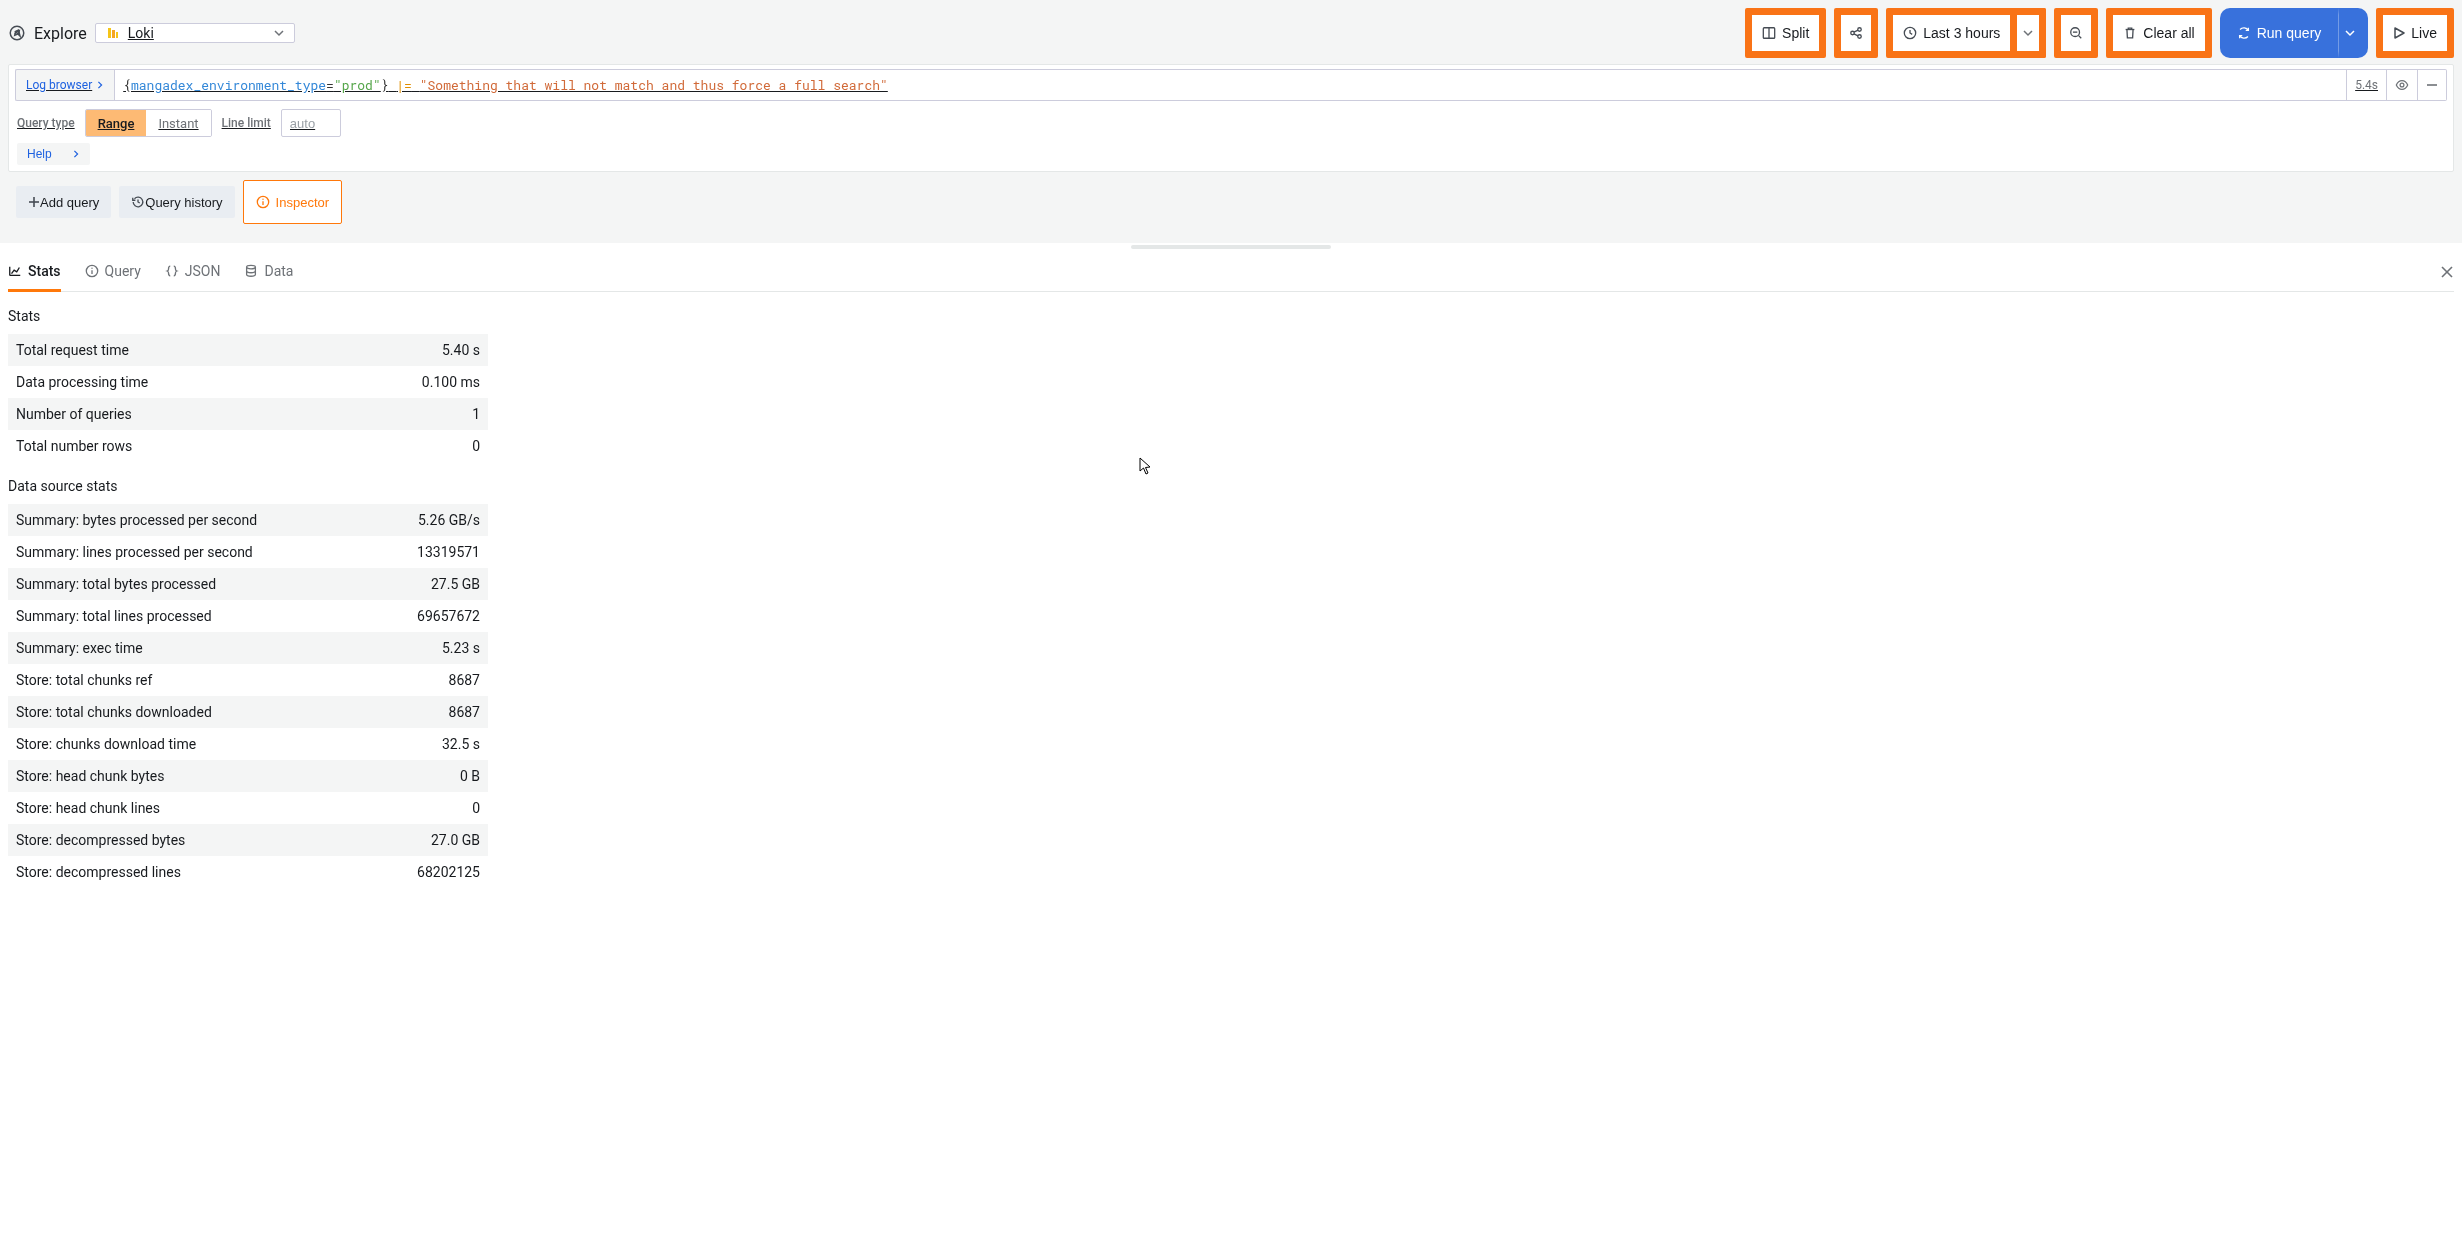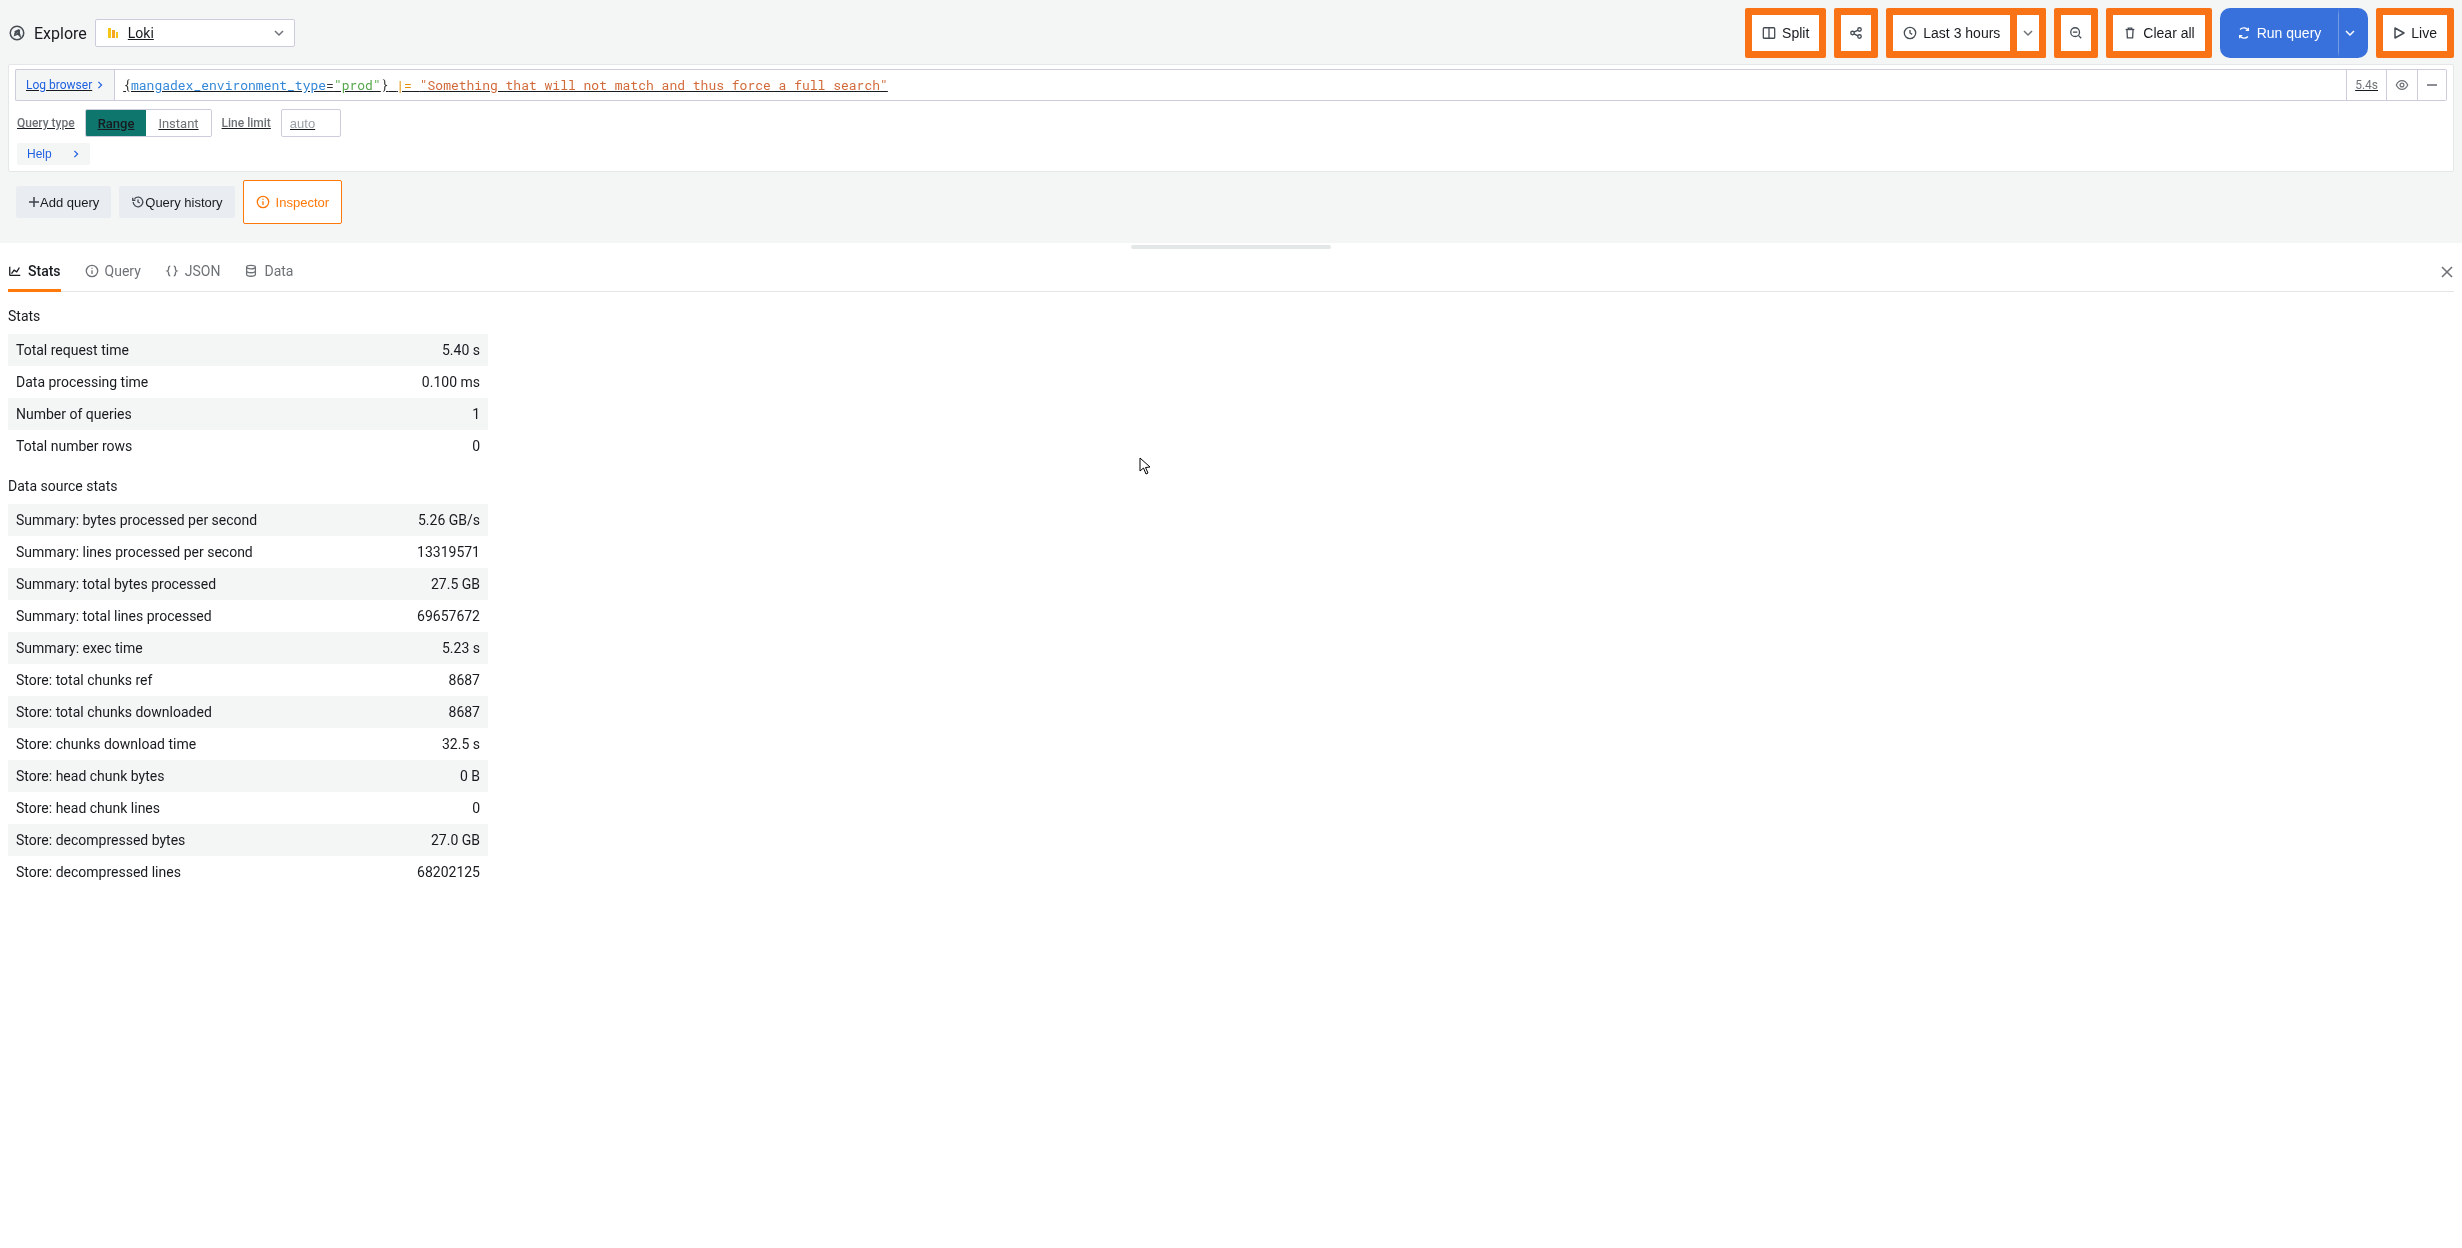--- a/index.html
+++ b/index.html
@@ -38,7 +38,7 @@
     display: inline-flex;
     align-items: center;
     gap: 8px;
-    height: 28px;
+    height: 20px;
     padding: 0 10px;
     border: 1px solid #ccccdc;
     border-radius: 2px;

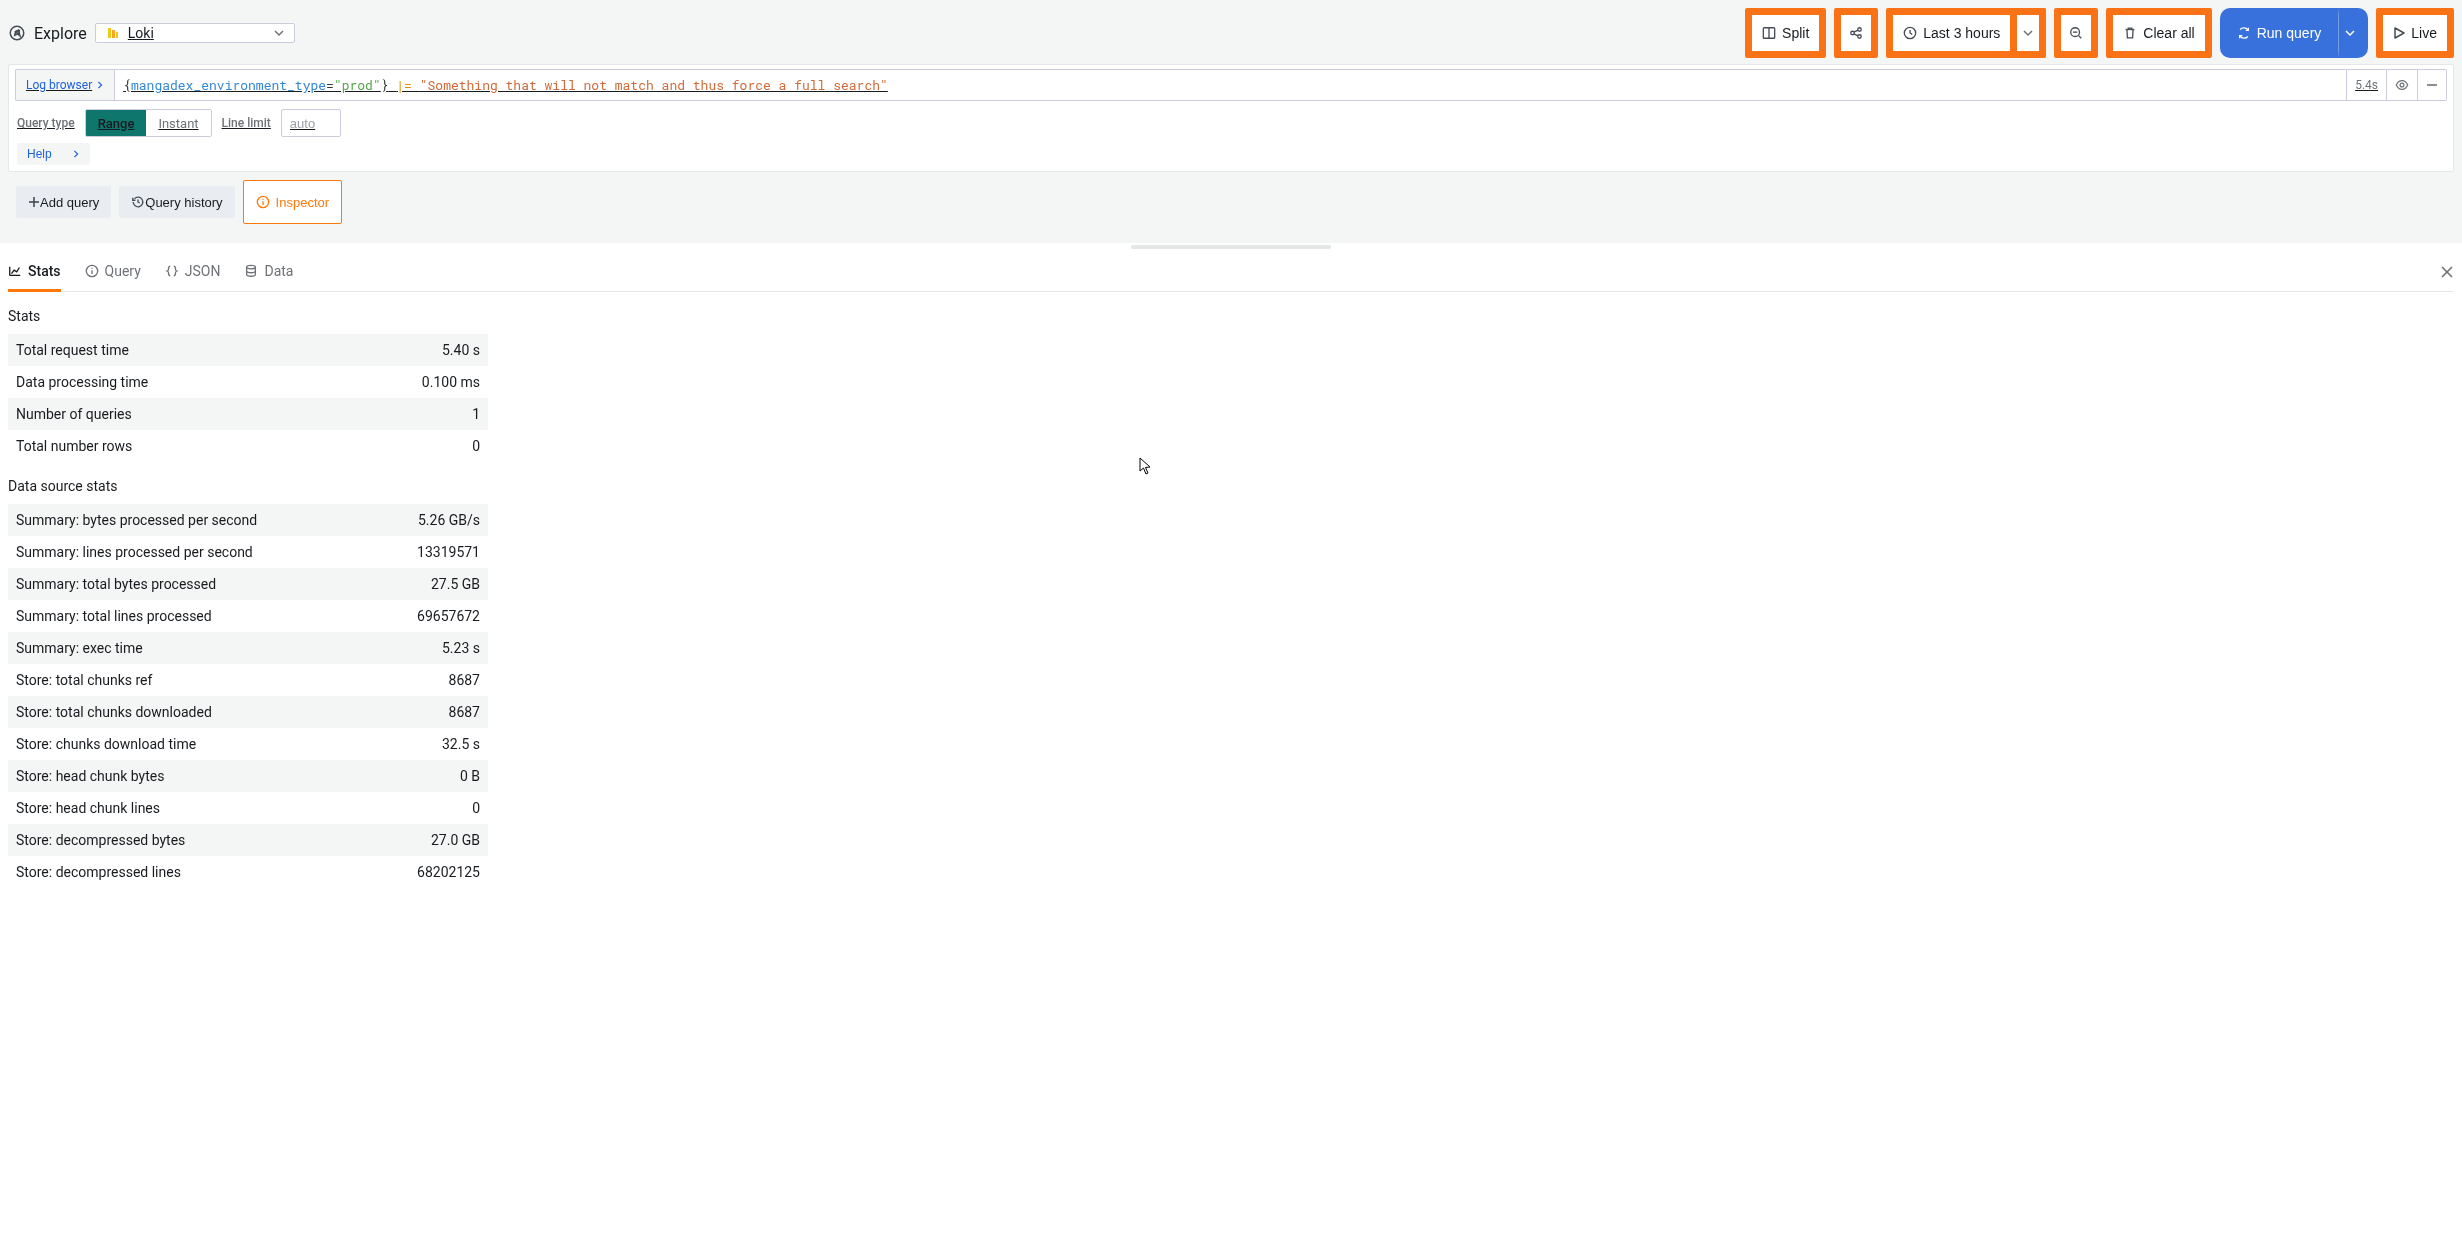--- a/index.html
+++ b/index.html
@@ -168,7 +168,7 @@
     background: #fff;
     cursor: pointer;
   }
-  .radio-btn.active { background: #0f766e; color: #181b1f; font-weight: 500; }
+  .radio-btn.active { background: #fdba74; color: #181b1f; font-weight: 500; }
   .line-limit-input {
     height: 28px;
     width: 60px;

